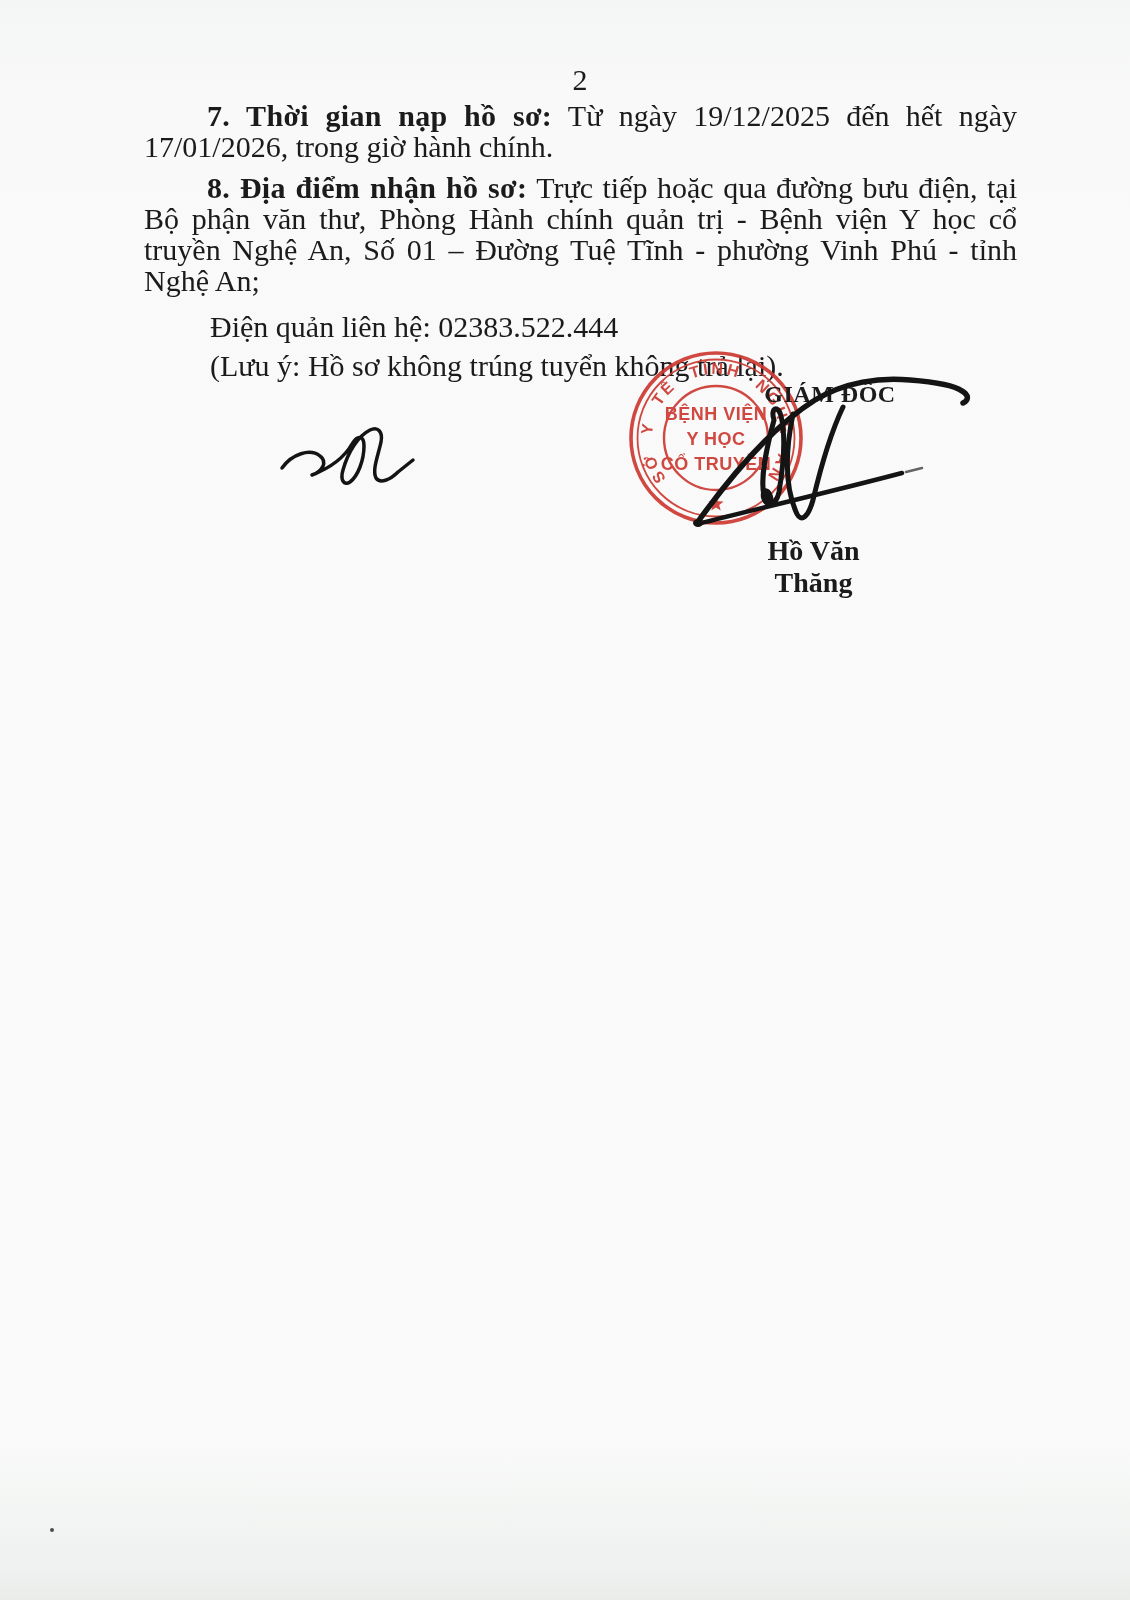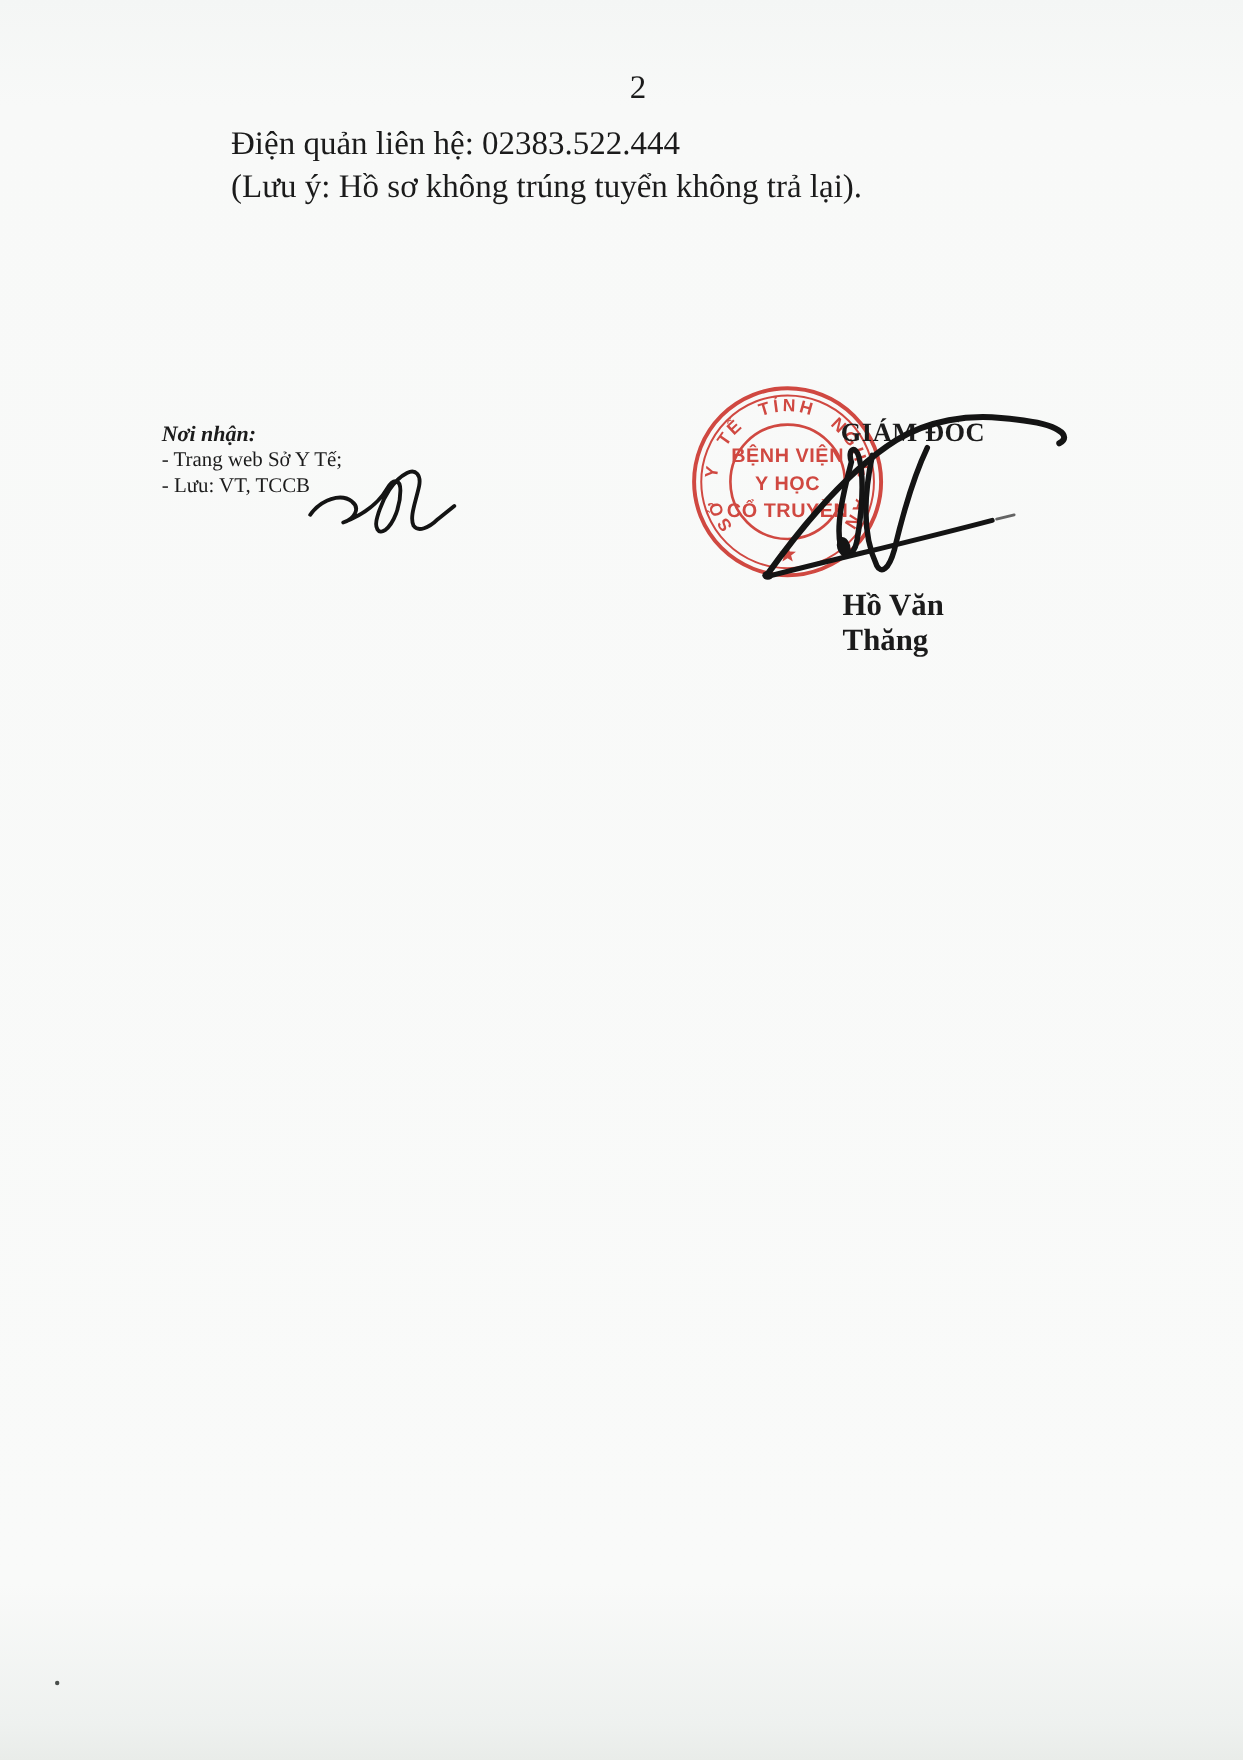--- a/index.html
+++ b/index.html
@@ -106,6 +106,7 @@
   <div class="pagenum">2</div>
 
   <div class="doc-body">
+    <p class="para"><b>7. Thời gian nạp hồ sơ:</b> <span>Từ ngày 19/12/2025 đến hết ngày 17/01/2026, trong giờ hành chính.</span></p>
     <p class="plain-line phone-line">Điện quản liên hệ: 02383.522.444</p>
     <p class="plain-line note-line">(Lưu ý: Hồ sơ không trúng tuyển không trả lại).</p>
   </div>

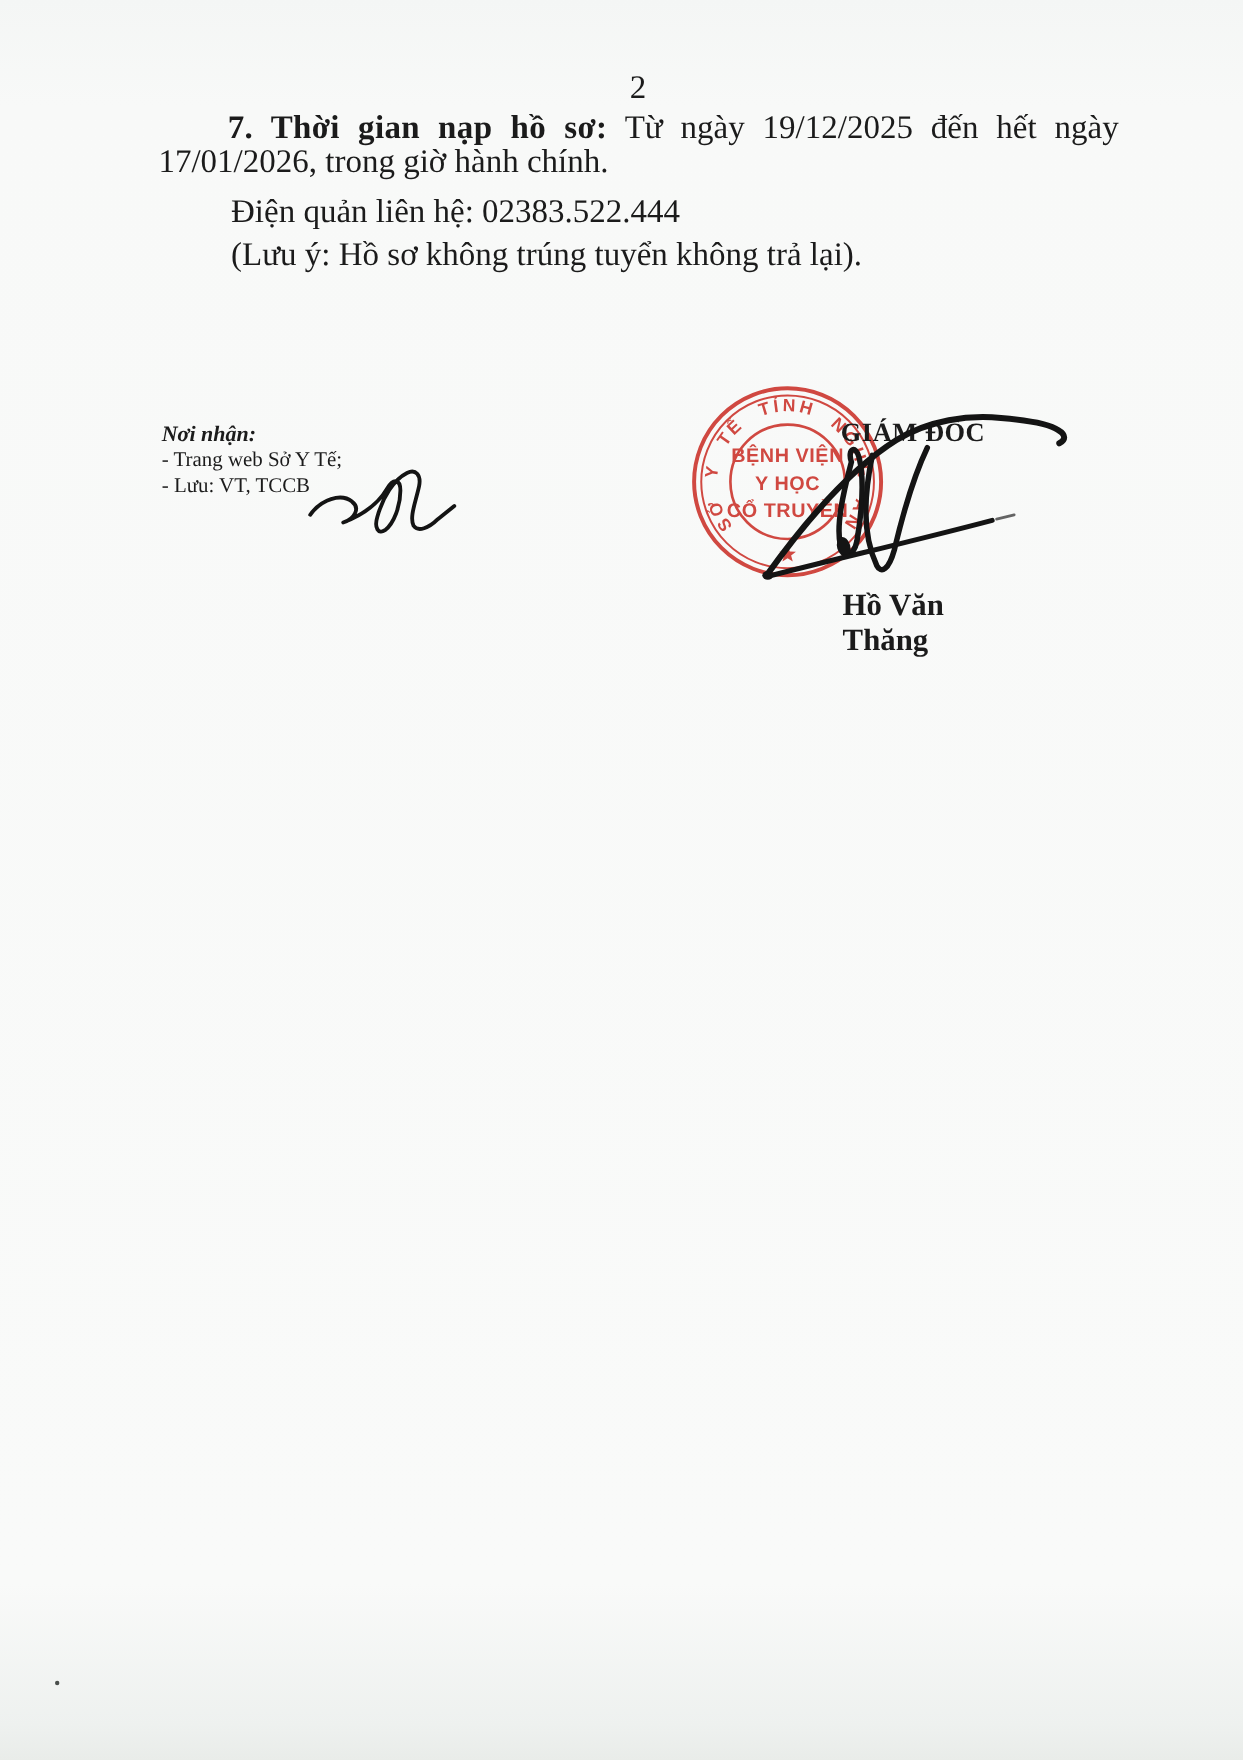--- a/index.html
+++ b/index.html
@@ -107,6 +107,7 @@
 
   <div class="doc-body">
     <p class="para"><b>7. Thời gian nạp hồ sơ:</b> <span>Từ ngày 19/12/2025 đến hết ngày 17/01/2026, trong giờ hành chính.</span></p>
+    <p class="para"><b>8. Địa điểm nhận hồ sơ:</b> <span>Trực tiếp hoặc qua đường bưu điện, tại Bộ phận văn thư, Phòng Hành chính quản trị - Bệnh viện Y học cổ truyền Nghệ An, Số 01 – Đường Tuệ Tĩnh - phường Vinh Phú - tỉnh Nghệ An;</span></p>
     <p class="plain-line phone-line">Điện quản liên hệ: 02383.522.444</p>
     <p class="plain-line note-line">(Lưu ý: Hồ sơ không trúng tuyển không trả lại).</p>
   </div>

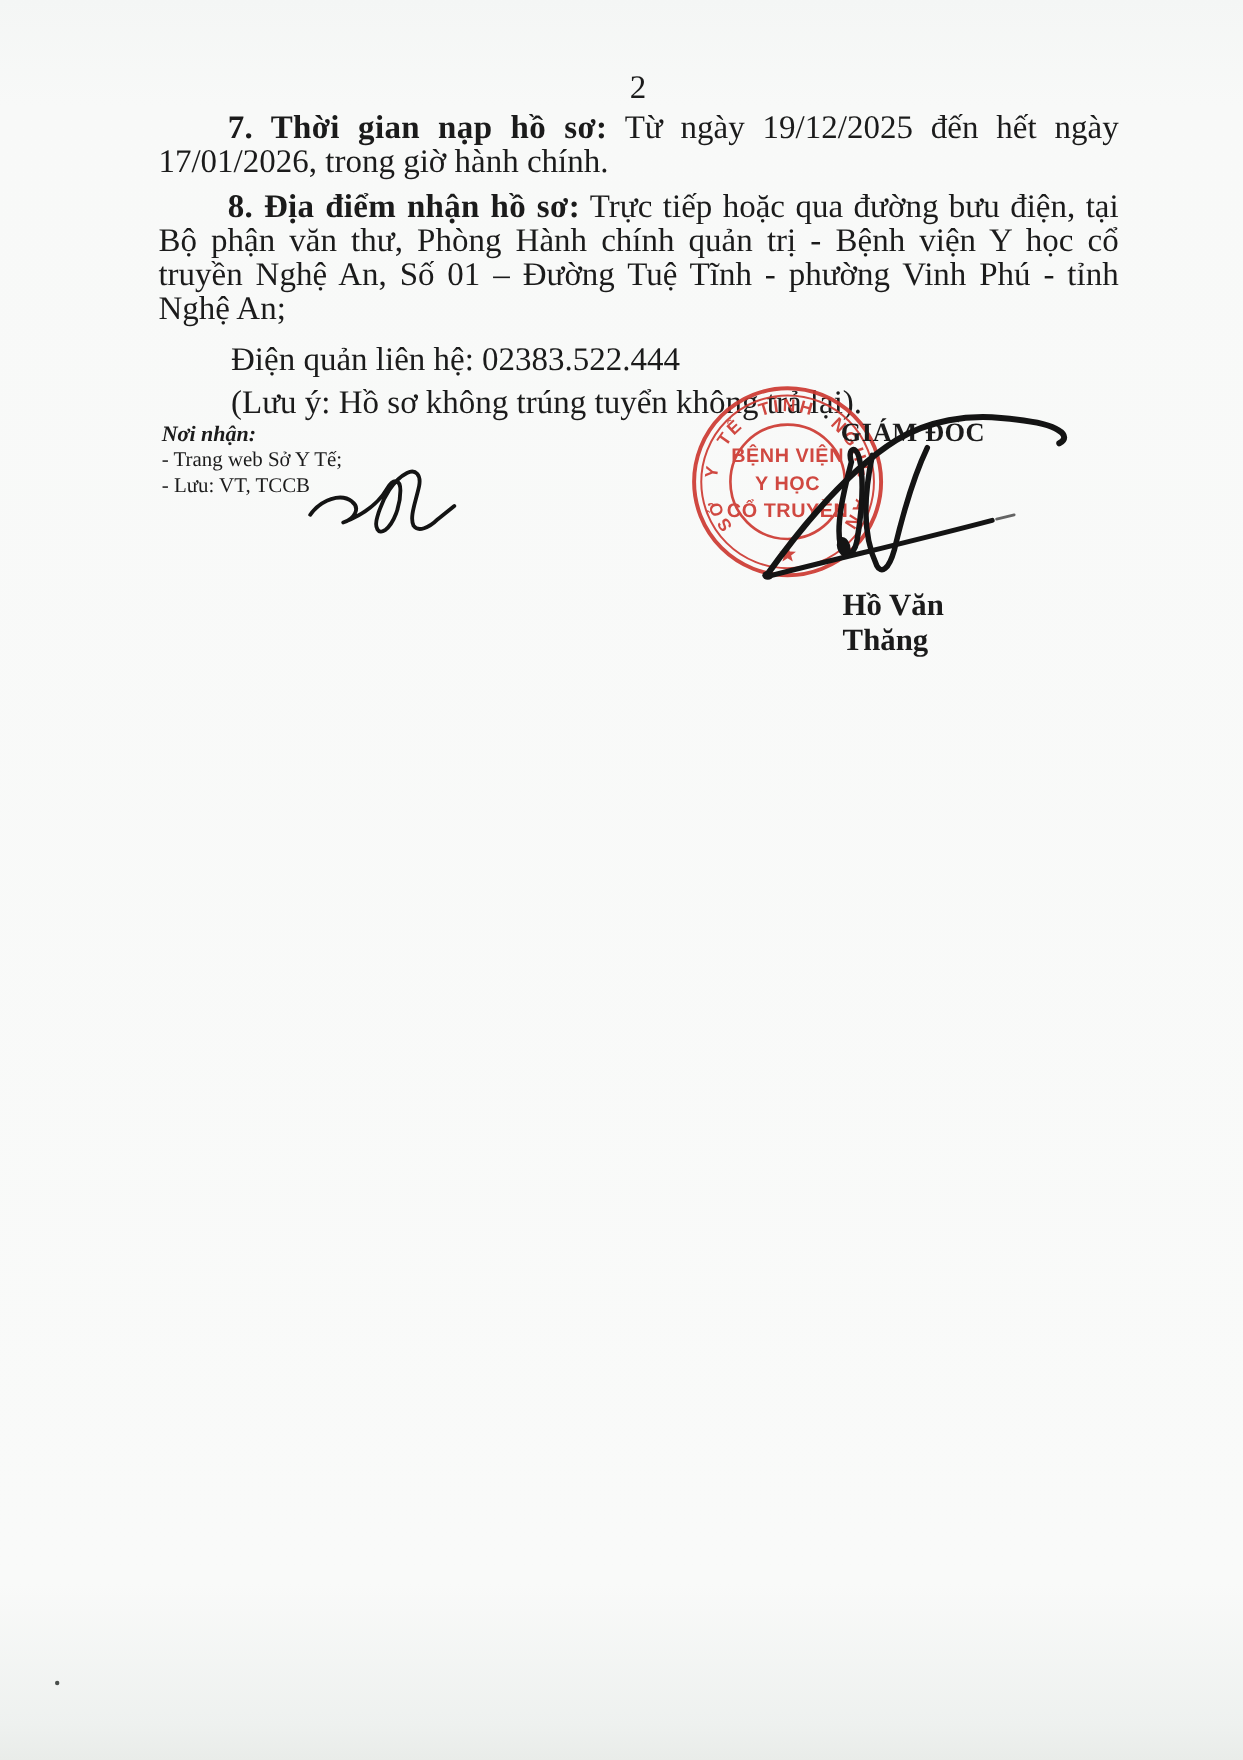--- a/index.html
+++ b/index.html
@@ -112,11 +112,6 @@
     <p class="plain-line note-line">(Lưu ý: Hồ sơ không trúng tuyển không trả lại).</p>
   </div>
 
-  <div class="recipients">
-    <div class="heading">Nơi nhận:</div>
-    <div>- Trang web Sở Y Tế;</div>
-    <div>- Lưu: VT, TCCB</div>
-  </div>
 
   <svg class="stamp-svg" width="220" height="210" viewBox="0 0 220 210">
     <circle cx="106" cy="103" r="85" stroke-width="3.6"></circle>

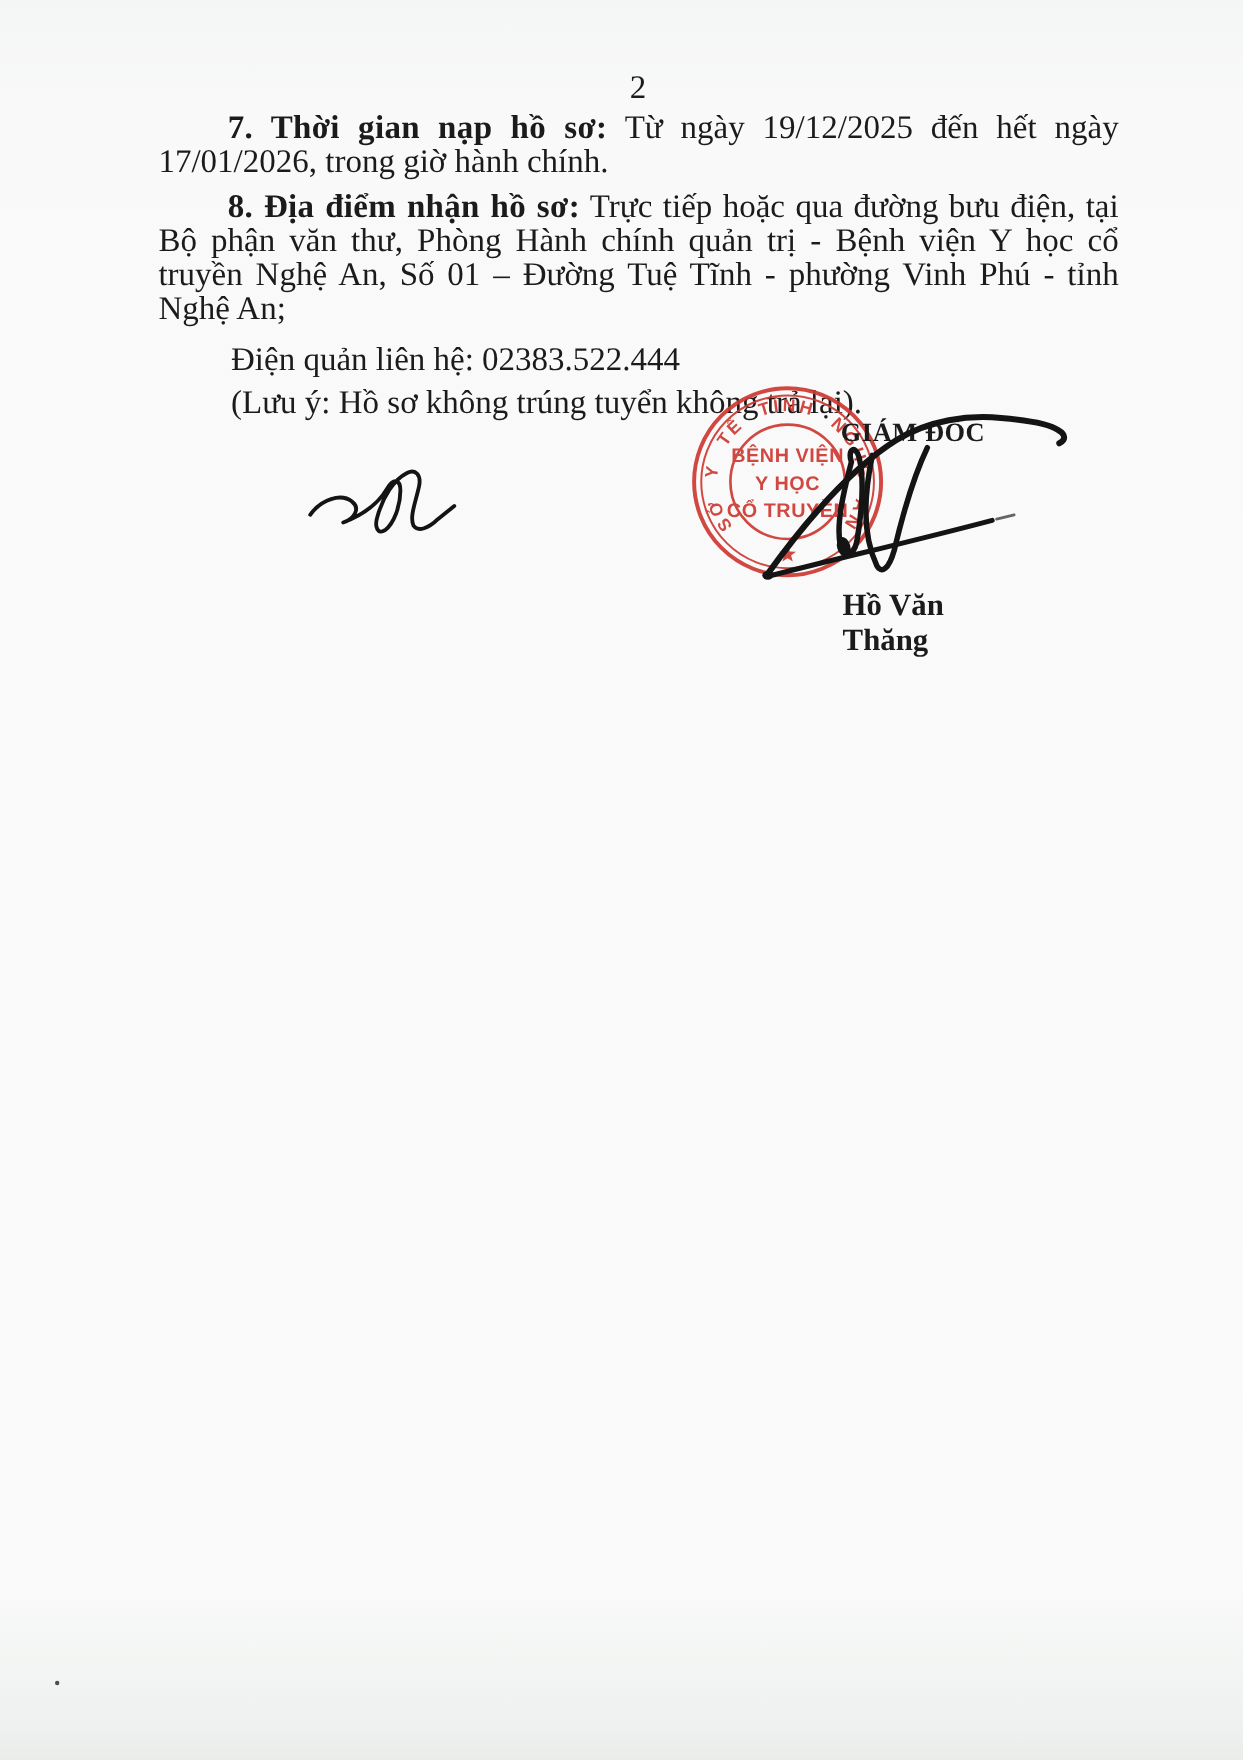--- a/index.html
+++ b/index.html
@@ -60,8 +60,8 @@
   }
   .sig-name {
     position: absolute;
-    left: 766px; top: 535px; width: 175px;
-    text-align: left;
+    left: 726px; top: 535px; width: 175px;
+    text-align: center;
     font-size: 28px;
     font-weight: bold;
   }

